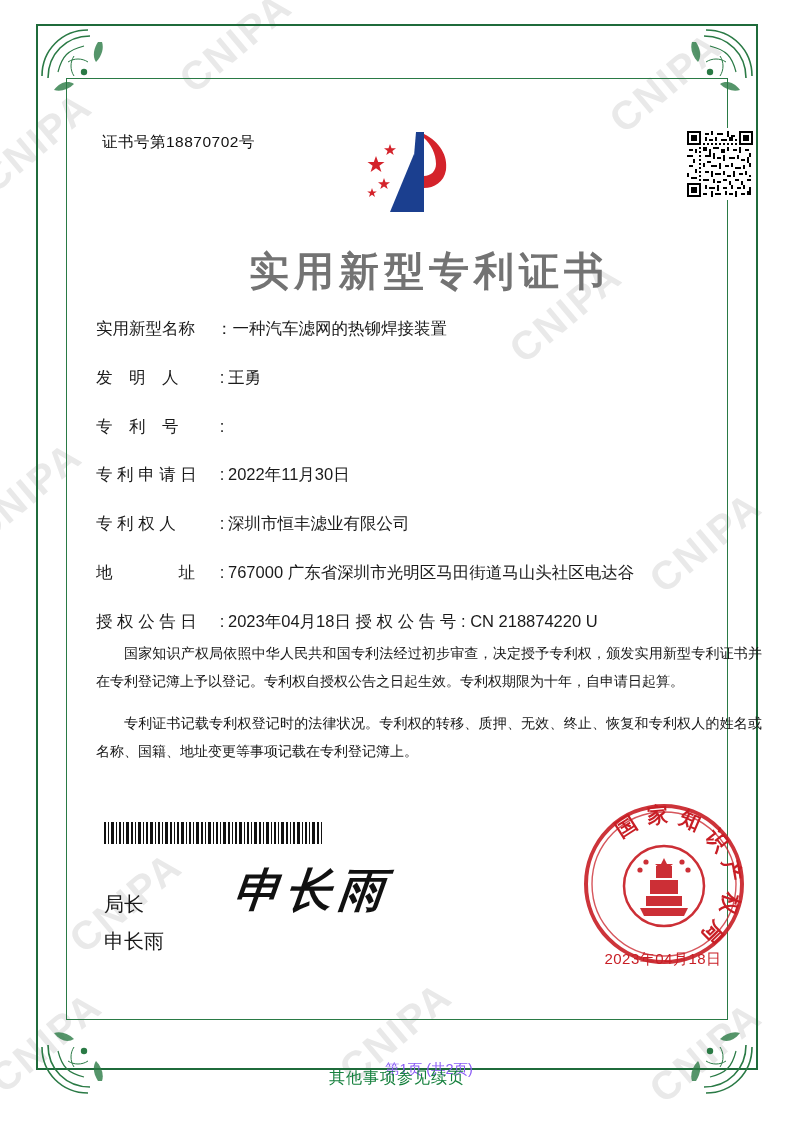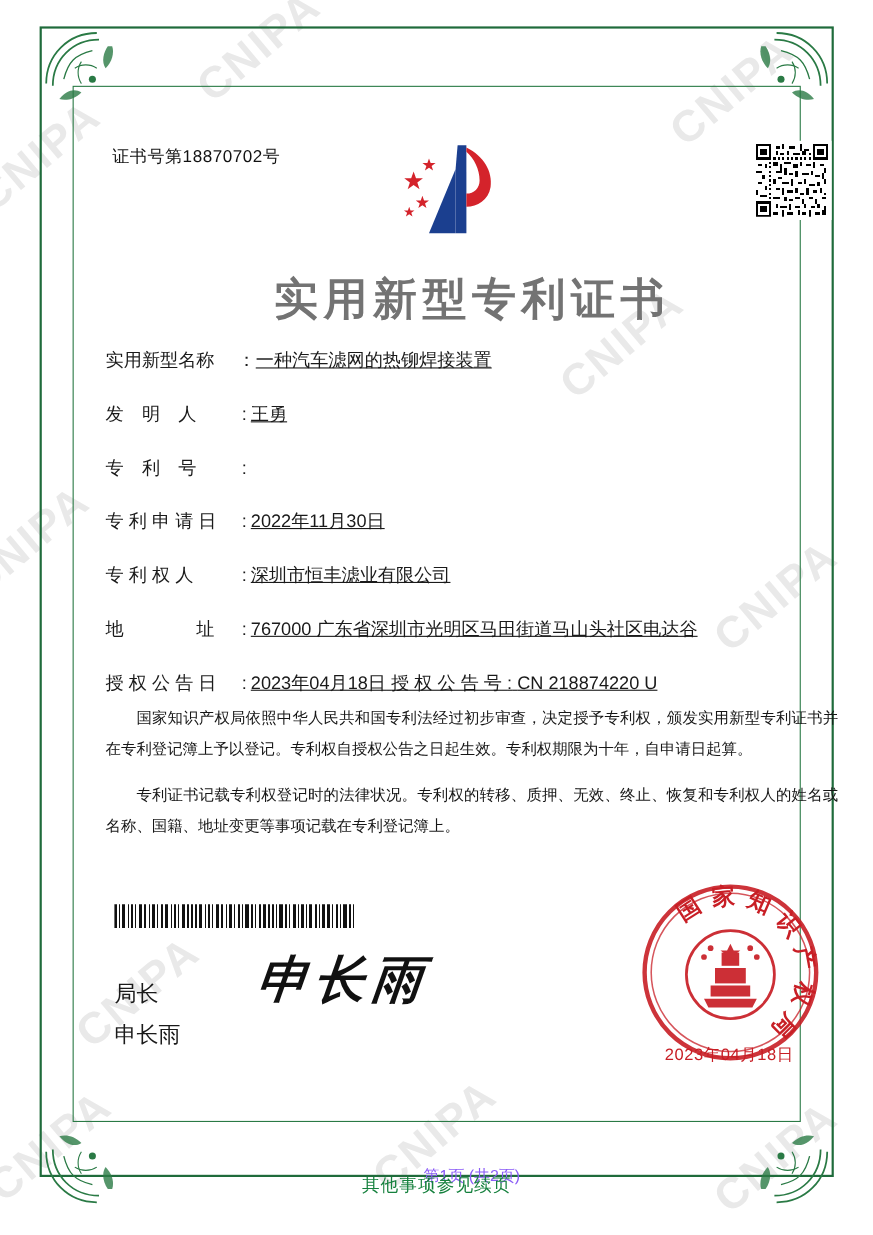--- a/index.html
+++ b/index.html
@@ -146,7 +146,7 @@
     white-space: nowrap;
   }
   .row .sep { flex: 0 0 12px; text-align: center; }
-  .row .val { flex: 1 1 auto; text-decoration: underline; }
+  .row .val { flex: 1 1 auto; }
   .row .val .l2 { display: block; margin-top: 6px; }
 
   

